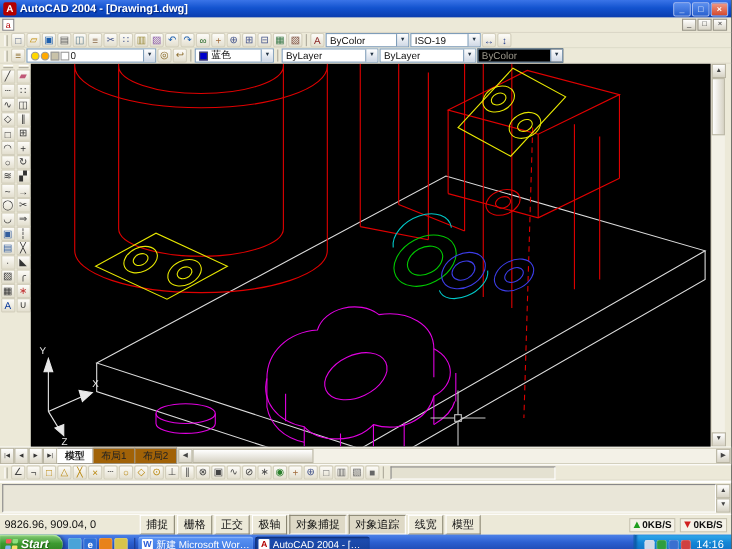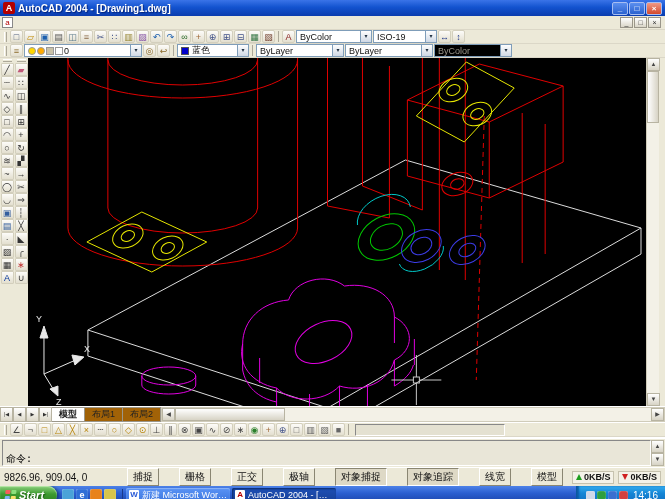--- a/index.html
+++ b/index.html
@@ -428,7 +428,6 @@
 
   <div class="cmd" data-name="command-window">
     <div class="cmd-text" data-name="command-text-area">
-      <div class="cmd-line" data-name="command-prompt">命令:</div>
     </div>
     <div class="cmd-scroll" data-name="command-scrollbar">
       <span class="sb up" data-name="scroll-up-icon"></span>

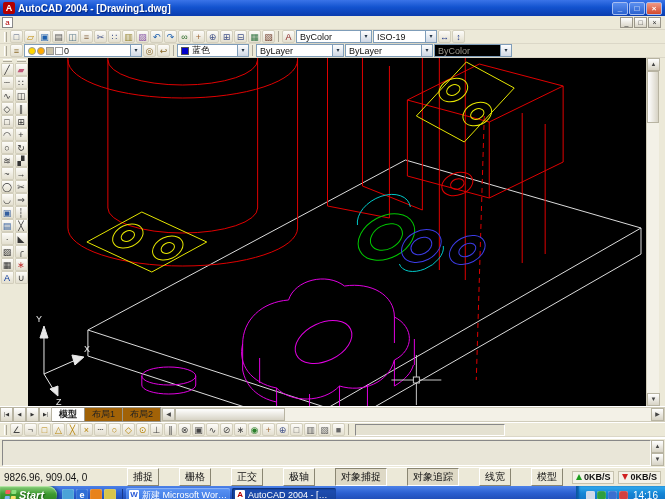--- a/index.html
+++ b/index.html
@@ -95,7 +95,7 @@
   
   .status{flex:0 0 19px;display:flex;align-items:center;gap:3px;padding:0 4px;background:#ece9d8;border-top:1px solid #fff;font-size:10px;color:#111}
   .coords{width:120px;font-size:10px;white-space:nowrap;overflow:hidden}
-  .sttoggles{display:flex;gap:20px}
+  .sttoggles{display:flex;gap:2px}
   .stbtn{border:1px solid;border-color:#fff #8a8672 #8a8672 #fff;background:#ece9d8;padding:1px 5px;font-size:10px;white-space:nowrap;cursor:default}
   .stbtn.active{border-color:#8a8672 #fff #fff #8a8672;background:#ded9c6}
   .netwrap{margin-left:auto;display:flex;align-items:center;gap:4px;font-size:9px}

